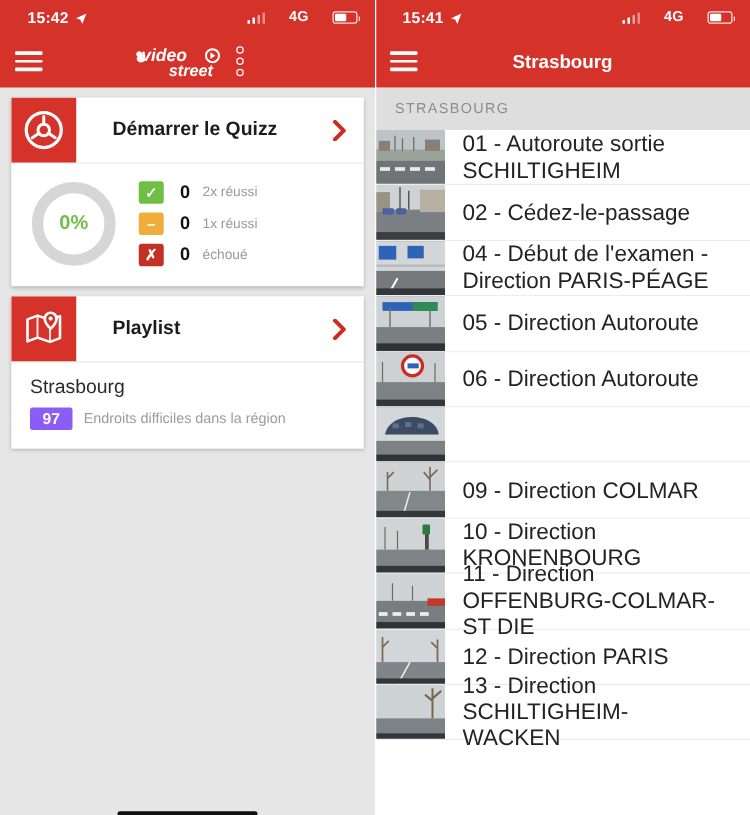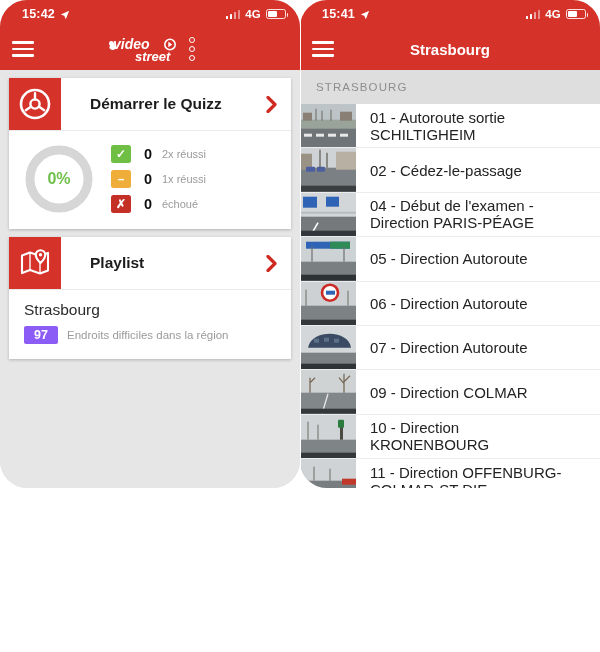--- a/index.html
+++ b/index.html
@@ -10,7 +10,7 @@
     overflow:hidden;
   }
   .app{display:flex;width:600px;height:652px;}
-  .phone{width:300px;height:488px;position:relative;overflow:hidden;background:#e6e6e6;border-radius:27px;}
+  .phone{width:300px;height:652px;position:relative;overflow:hidden;background:#e6e6e6;}
   .phone.left{background:#e6e6e6;}
   .phone.right{background:#ffffff;}
   .divider{position:absolute;left:300px;top:0;width:1px;height:652px;background:#ffffff;z-index:50;}

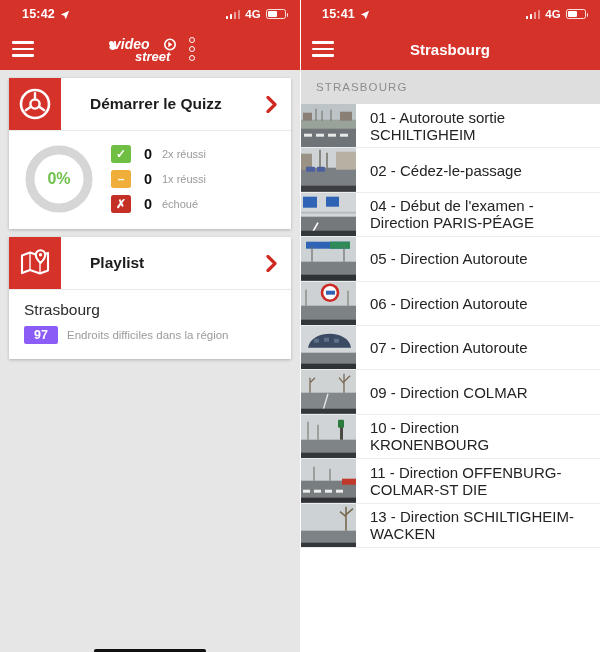--- a/index.html
+++ b/index.html
@@ -24,7 +24,7 @@
   }
   .status-left{display:flex;align-items:center;gap:5px;}
   .loc-arrow{display:inline-block;width:10px;height:10px;}
-  .status-right{display:flex;align-items:center;gap:5px;}
+  .status-right{display:flex;align-items:center;gap:19px;}
   .bars{display:flex;align-items:flex-end;gap:1.5px;height:9px;}
   .bars i{display:block;width:2.5px;background:#fff;border-radius:.5px;}
   .bars i:nth-child(1){height:3px;}

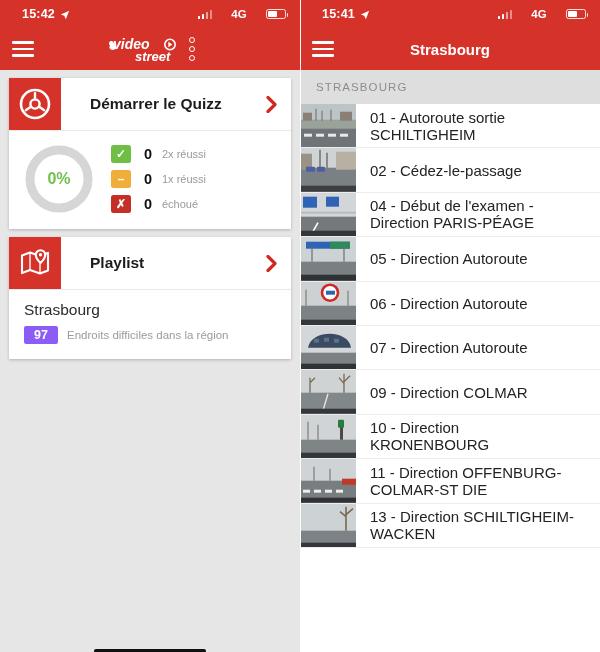--- a/index.html
+++ b/index.html
@@ -137,7 +137,7 @@
   .thumb svg{display:block;width:100%;height:100%;}
   .row-label{
     flex:1;display:flex;align-items:center;padding-left:14px;padding-right:24px;
-    font-size:15px;color:#232323;
+    font-size:18px;color:#232323;
   }
 
   

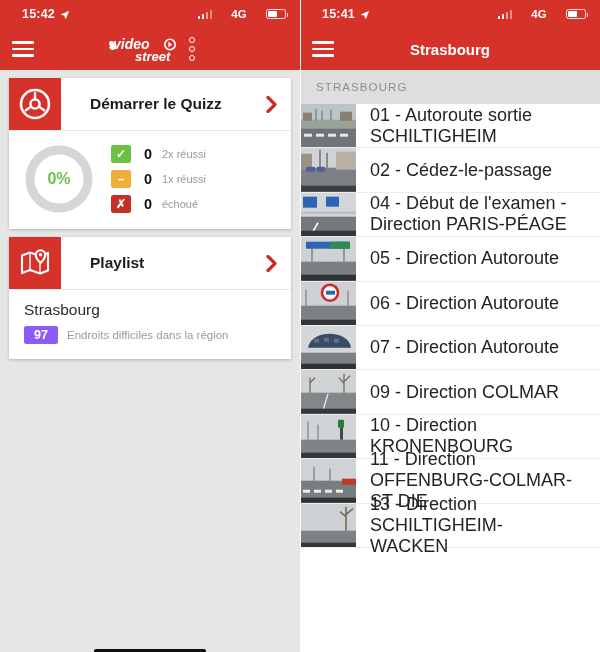--- a/index.html
+++ b/index.html
@@ -422,7 +422,6 @@
             <rect y="38" width="56" height="6" fill="#303336"></rect>
           </svg>
         </div>
-        <div class="row-label">07 - Direction Autoroute</div>
       </div>
 
 

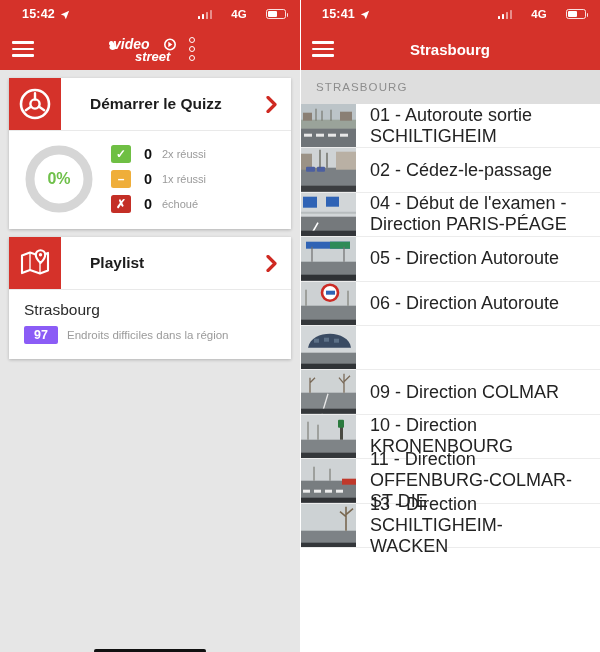--- a/index.html
+++ b/index.html
@@ -477,6 +477,20 @@
         <div class="row-label">11 - Direction OFFENBURG-COLMAR-ST DIE</div>
       </div>
 
+      <div class="row">
+        <div class="thumb">
+          <svg viewBox="0 0 56 44" preserveAspectRatio="xMidYMid slice">
+            <rect width="56" height="44" fill="#d2d6d8"></rect>
+              <rect y="26" width="56" height="18" fill="#80858a"></rect>
+            <g stroke="#7c6a56" stroke-width="1.4" fill="none">
+                <path d="M6 26V6M6 14l5-5M50 26V8M50 15l-5-5"></path>
+              </g>
+            <path d="M18 44l10-18" stroke="#ececec" stroke-width="1.3"></path>
+            <rect y="39" width="56" height="5" fill="#34373a"></rect>
+          </svg>
+        </div>
+        <div class="row-label">12 - Direction PARIS</div>
+      </div>
 
       <div class="row">
         <div class="thumb">

